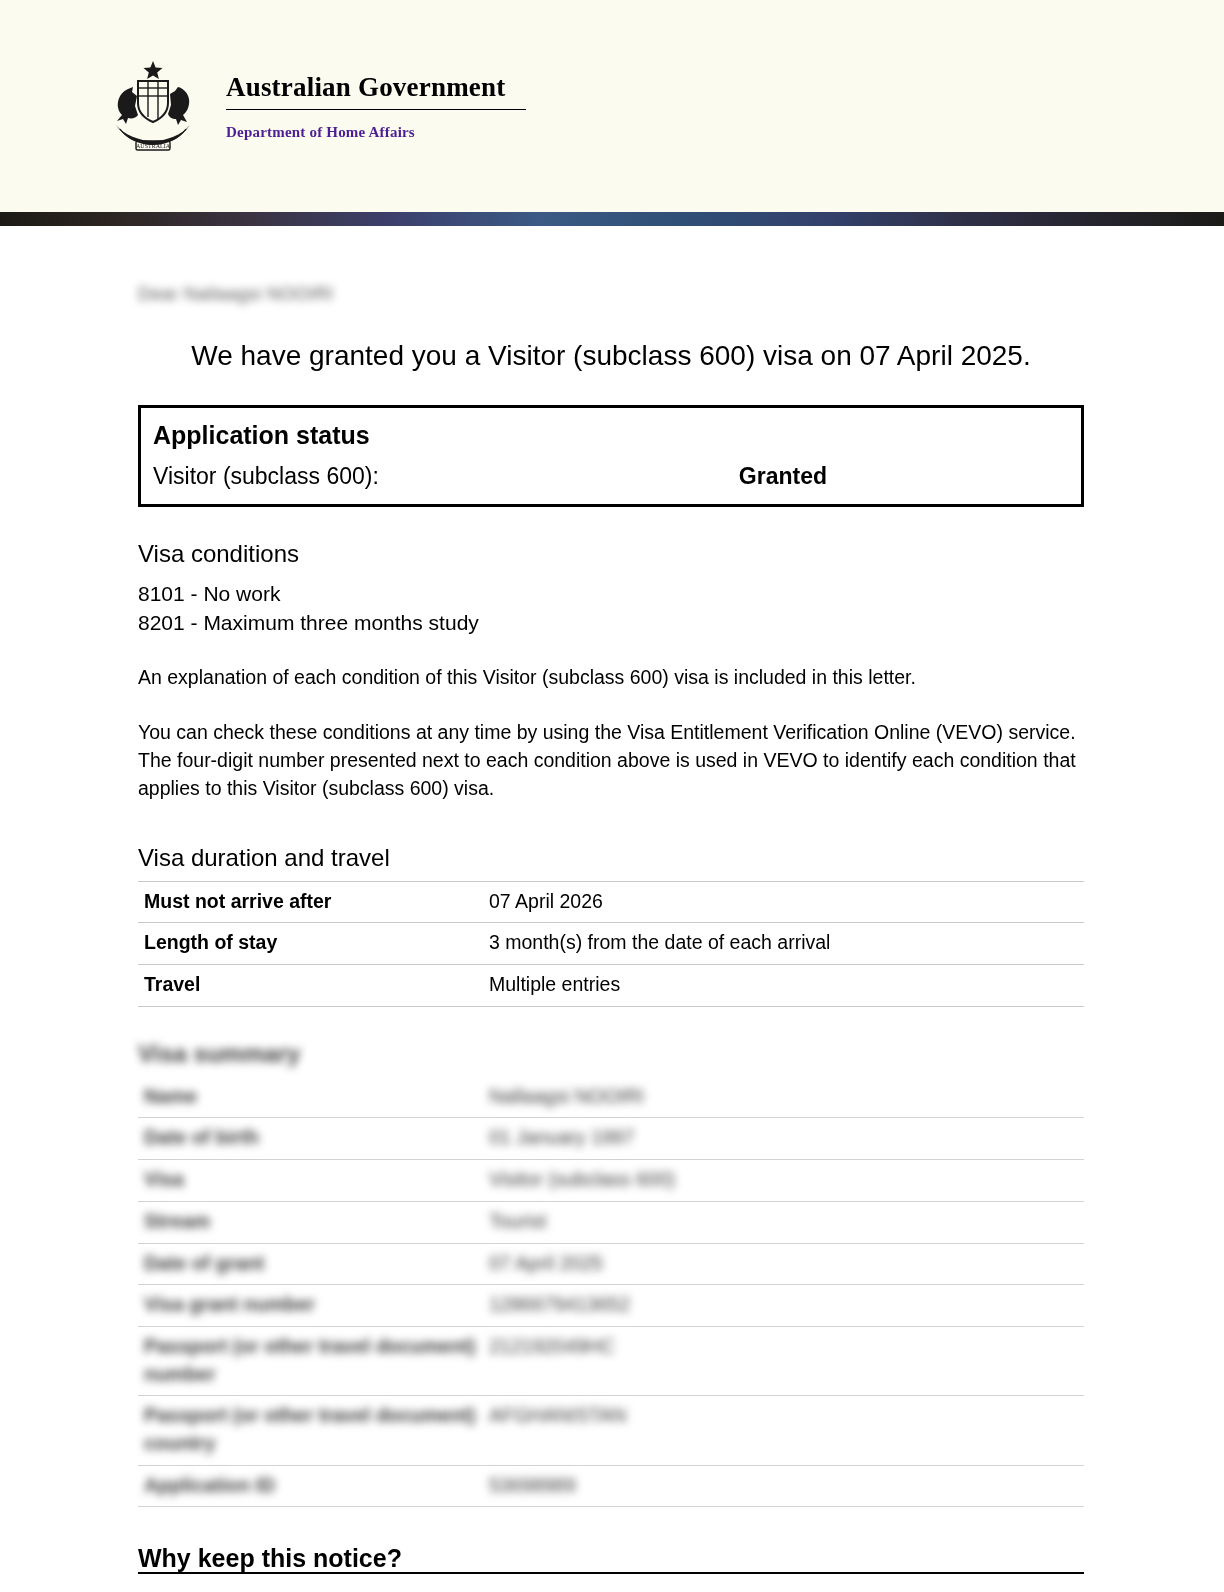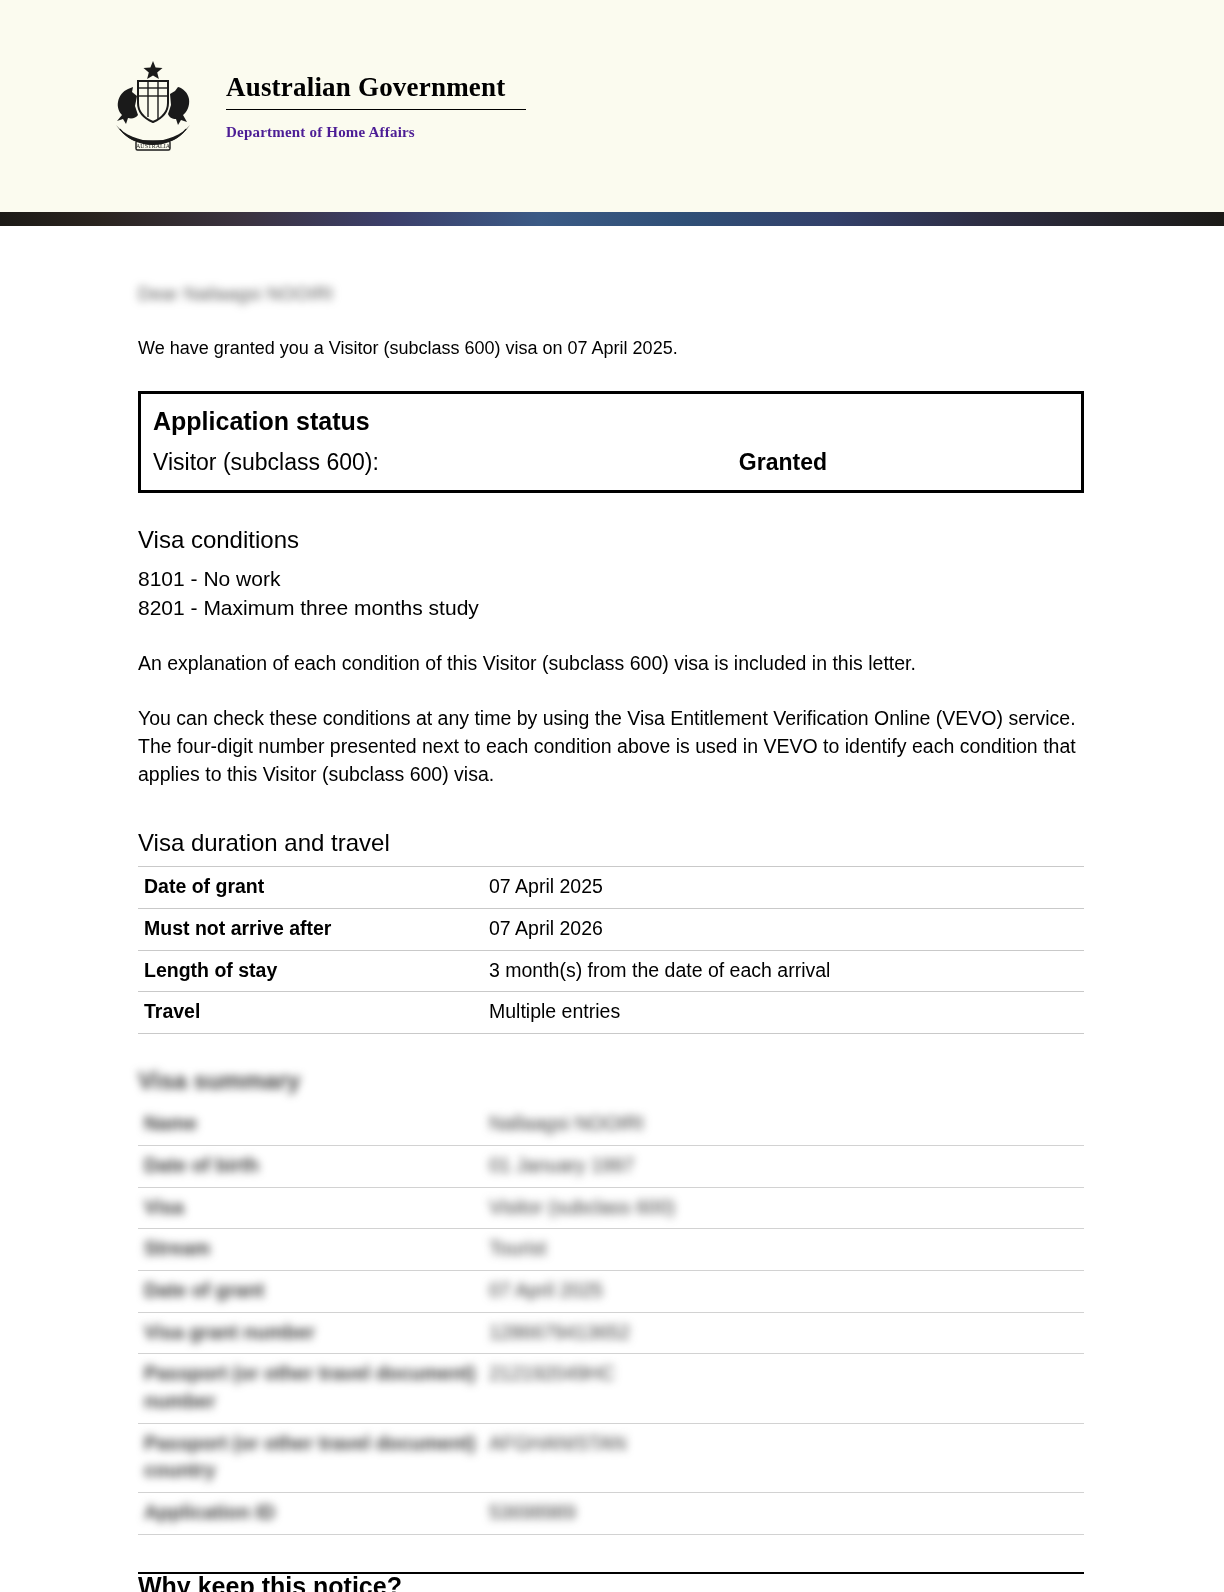--- a/index.html
+++ b/index.html
@@ -94,8 +94,9 @@
     letter-spacing: 0.4px;
   }
   .intro {
-    font-size: 18px;
+    font-size: 28px;
     margin-bottom: 30px;
+    text-align: center;
   }
 
   

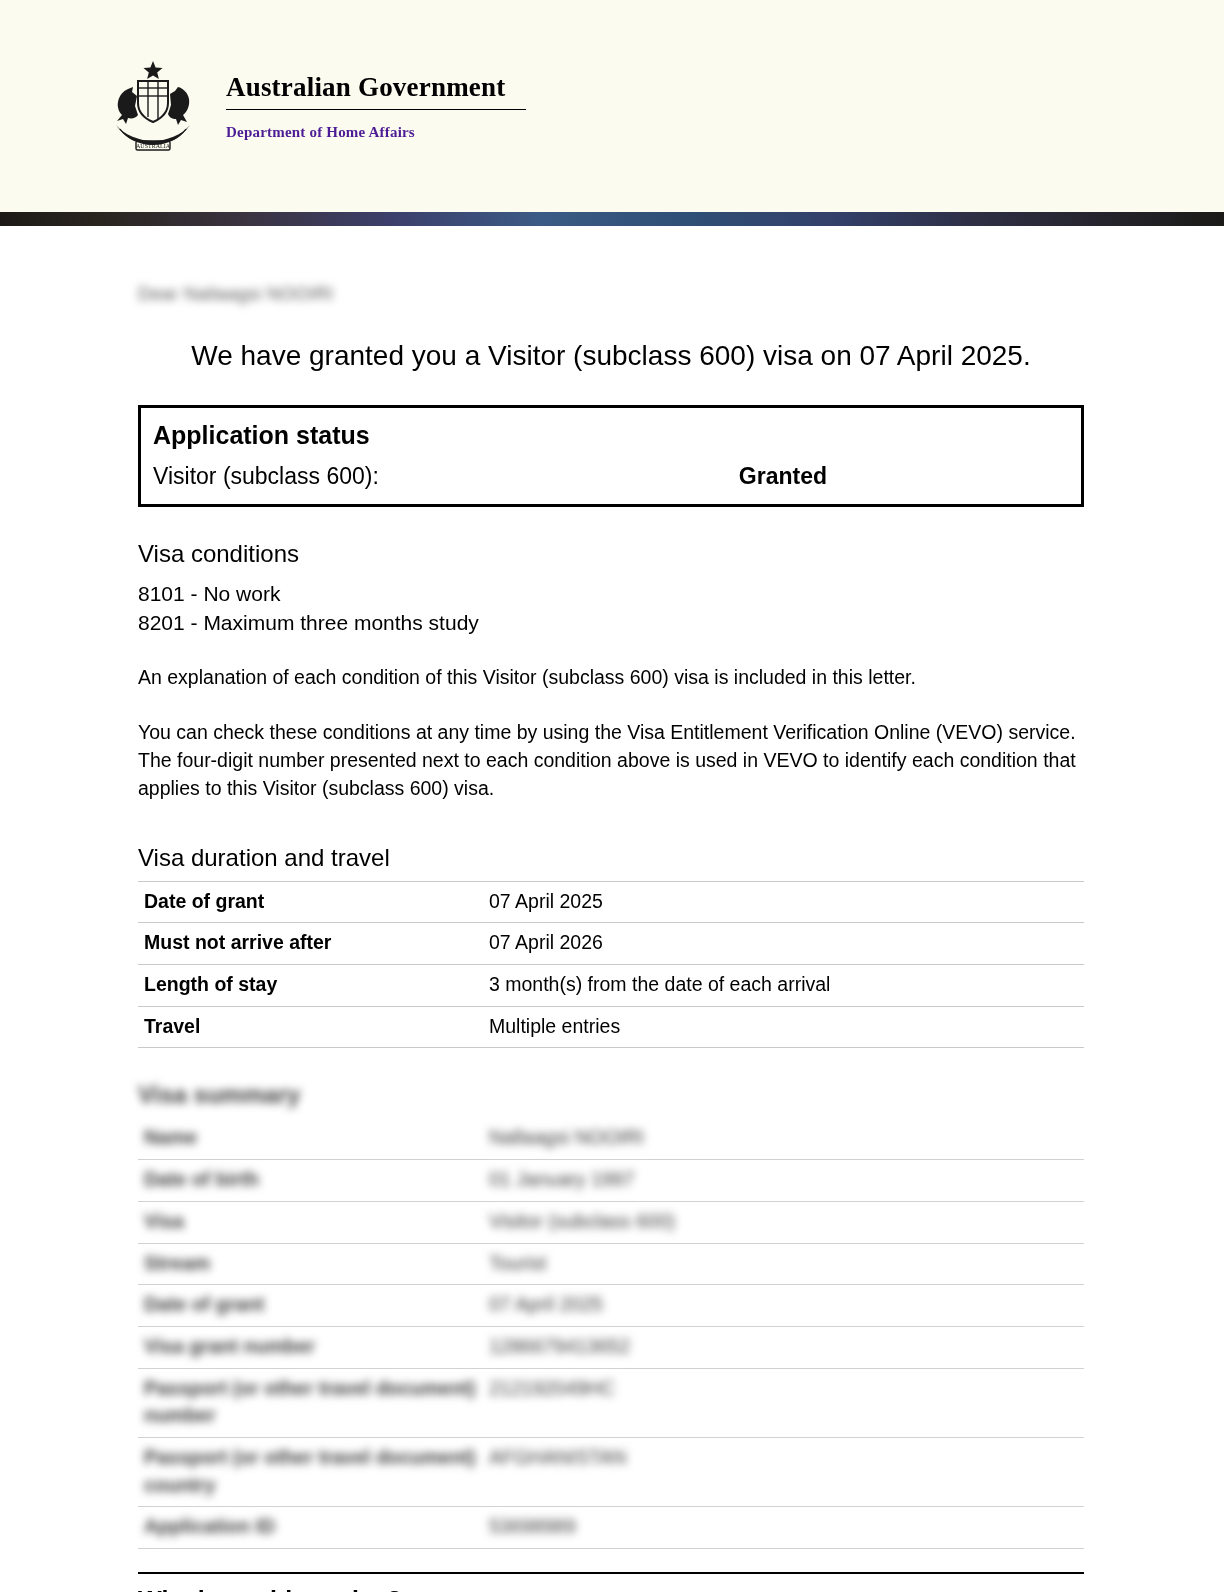--- a/index.html
+++ b/index.html
@@ -253,10 +253,6 @@
   <table class="kv">
     <tbody>
       <tr>
-        <td class="k">Date of grant</td>
-        <td class="v">07 April 2025</td>
-      </tr>
-      <tr>
         <td class="k">Must not arrive after</td>
         <td class="v">07 April 2026</td>
       </tr>

